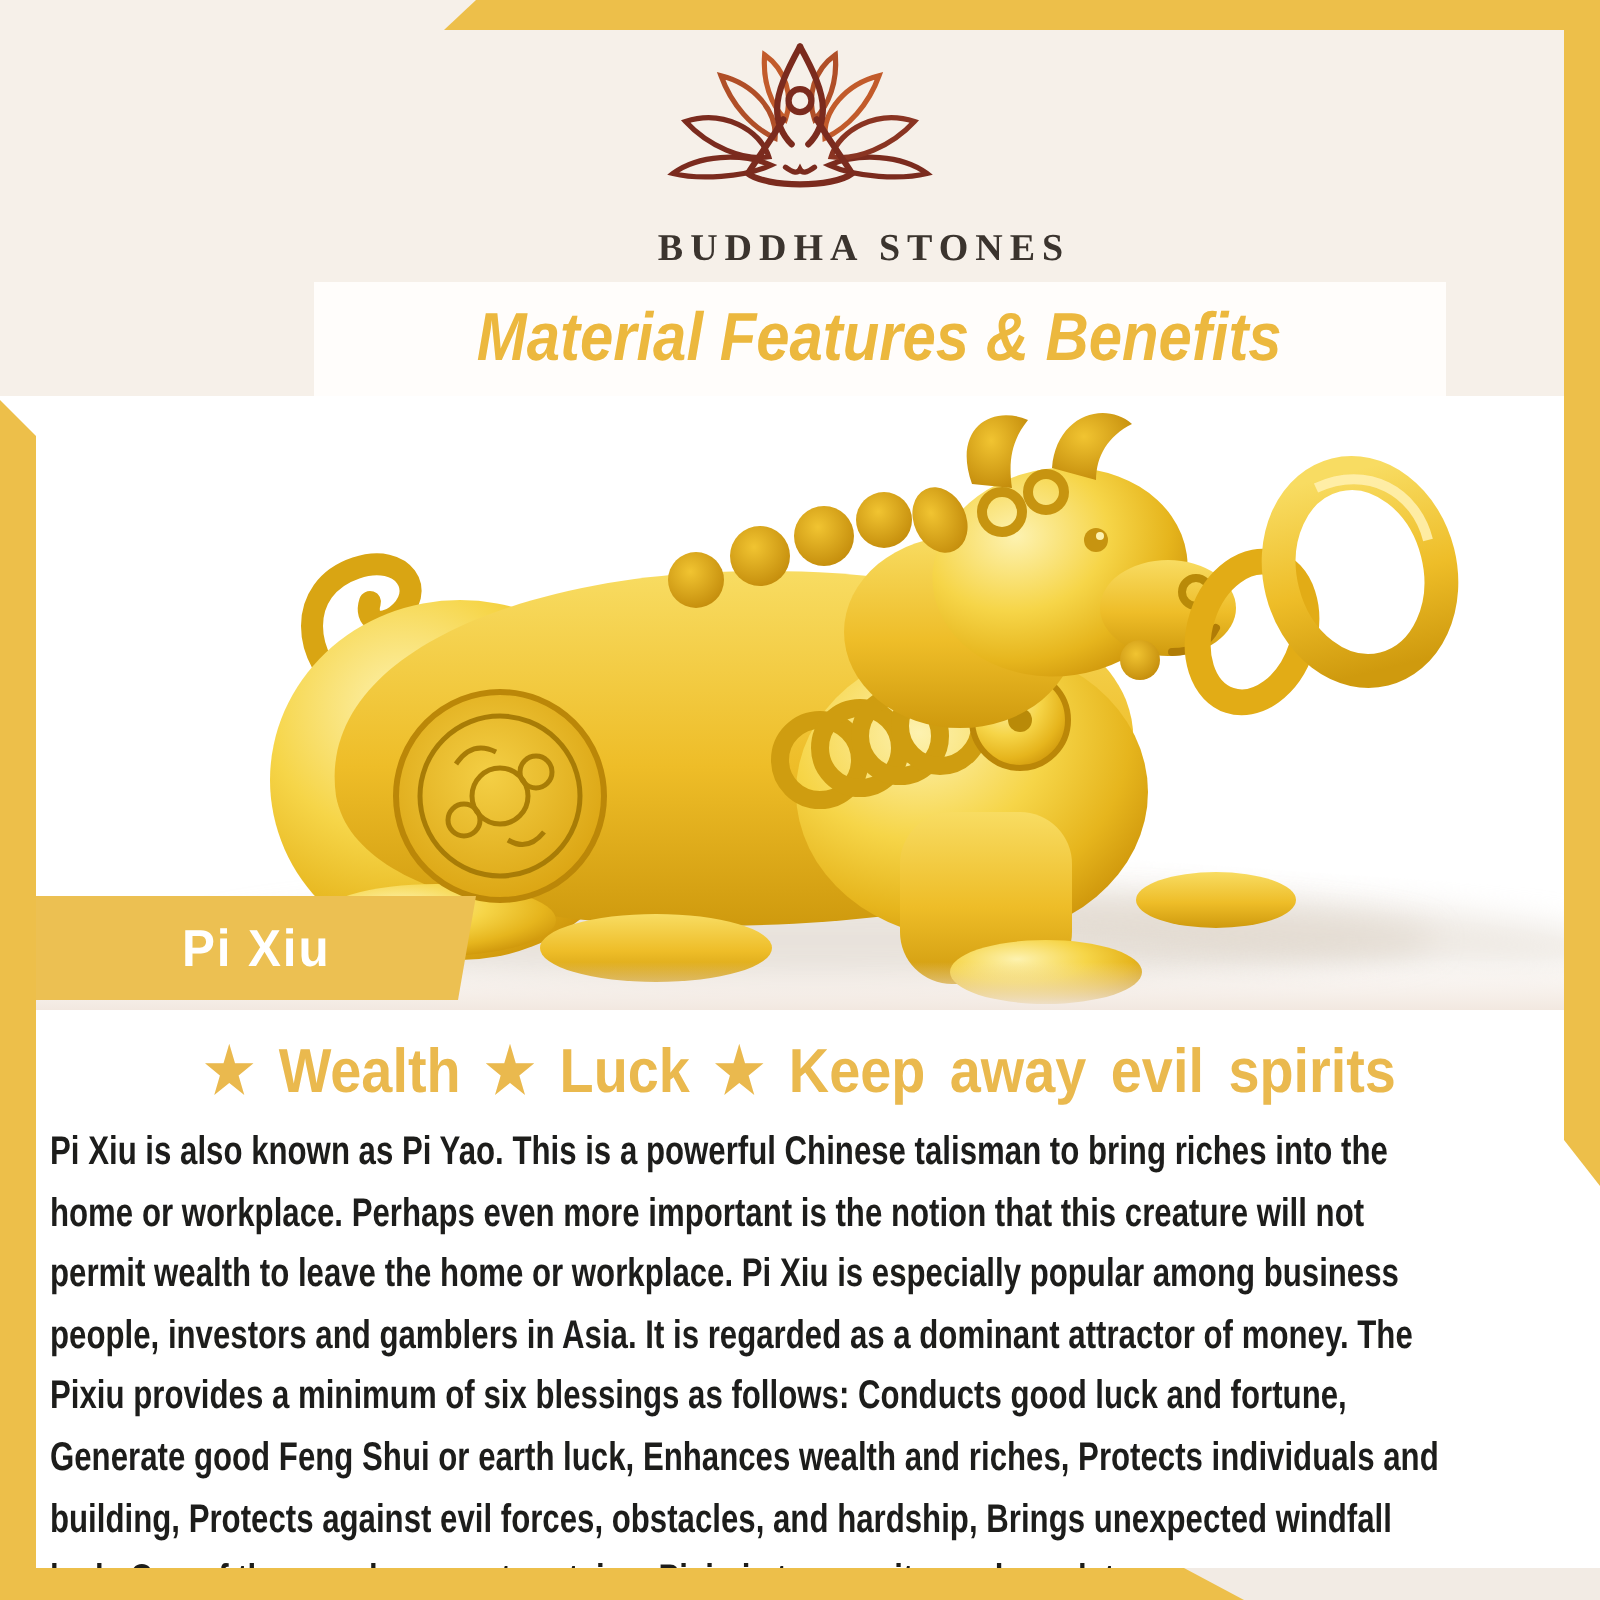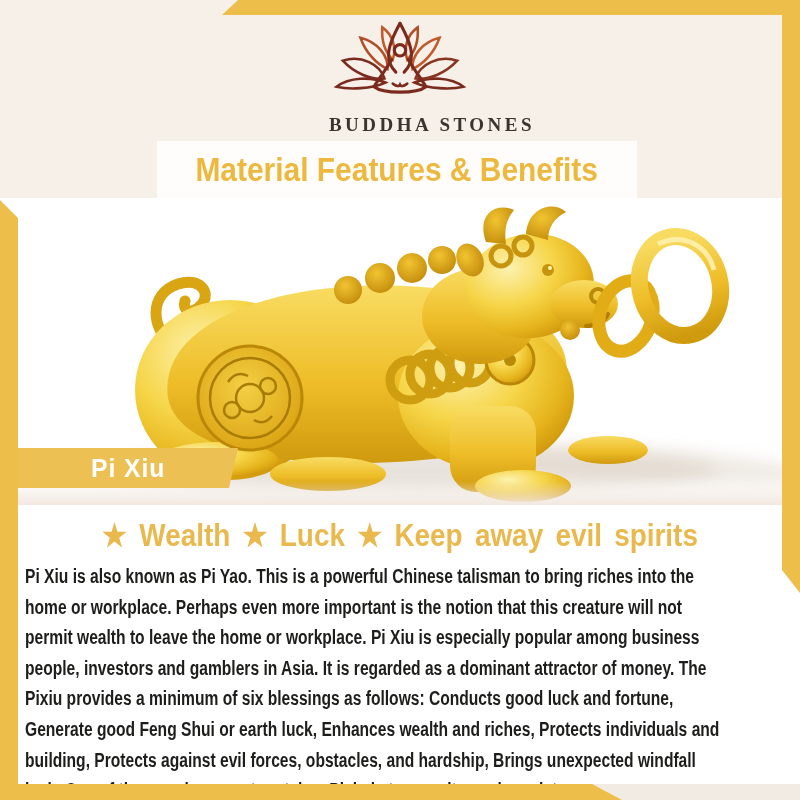--- a/index.html
+++ b/index.html
@@ -26,8 +26,8 @@
                 clip-path:polygon(0 0,calc(100% - 30px) 0,100% 100%,0 100%);}
 
   
-  .banner-band{position:absolute;left:157px;top:141px;width:480px;height:57px;background:#fffdfb;
-               display:flex;align-items:center;justify-content:center;}
+  .banner-band{position:absolute;left:157px;top:141px;width:566px;height:57px;background:#fffdfb;
+               display:flex;align-items:center;justify-content:center;font-style:italic;}
   .banner-title{font-size:34px;font-weight:700;color:#ecb83e;white-space:nowrap;
                 transform:scaleX(0.88);transform-origin:center;letter-spacing:0px;}
 

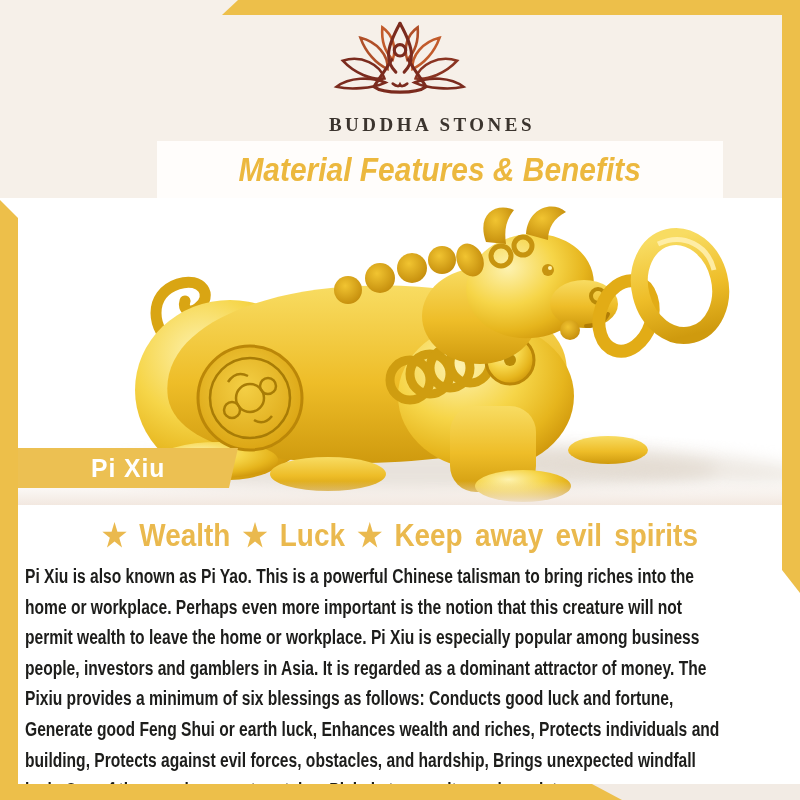--- a/index.html
+++ b/index.html
@@ -38,7 +38,7 @@
   .pendant-svg{position:absolute;left:0;top:0;}
 
   
-  .badge{position:absolute;left:18px;top:448px;width:220px;height:40px;background:#ecc052;
+  .badge{position:absolute;left:18px;top:448px;width:220px;height:52px;background:#ecc052;
          clip-path:polygon(0 0,100% 0,calc(100% - 9px) 100%,0 100%);
          display:flex;align-items:center;justify-content:center;}
   .badge-label{color:#ffffff;font-size:26px;font-weight:700;letter-spacing:1px;

